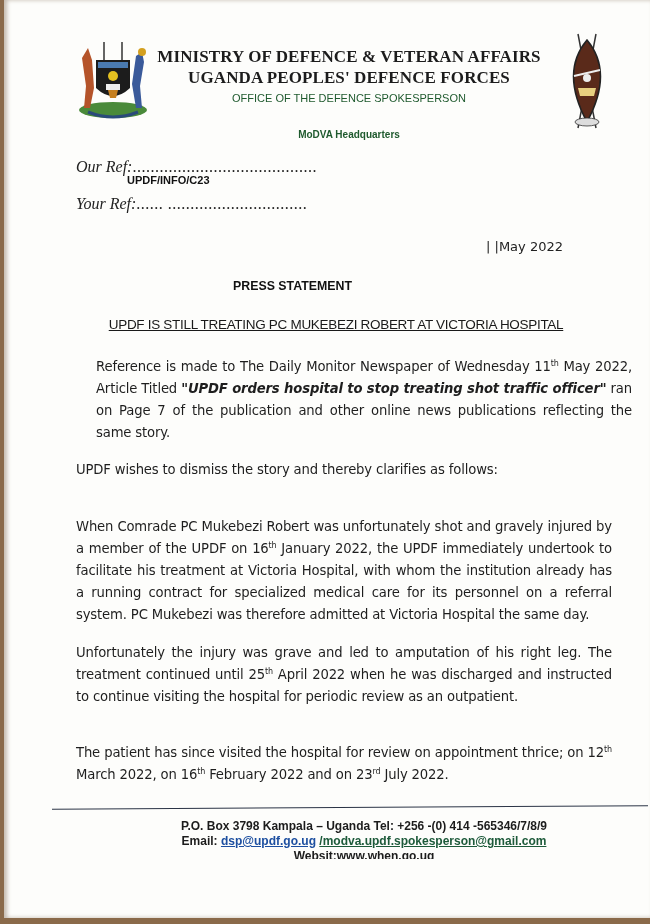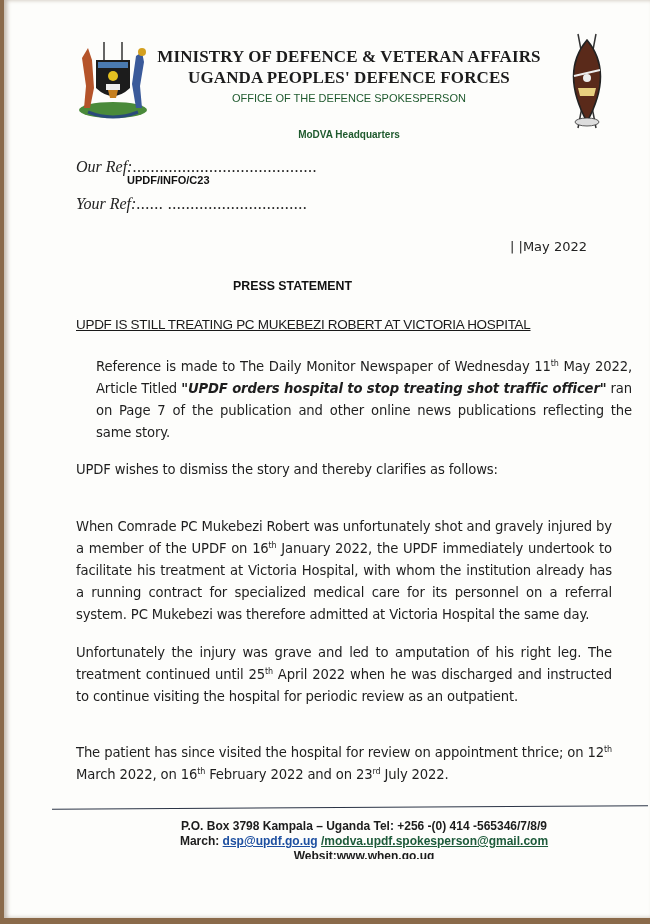--- a/index.html
+++ b/index.html
@@ -45,7 +45,7 @@
     }
     .date {
       position: absolute; left: 482px; top: 239px;
-      font-family: "DejaVu Sans", sans-serif; font-size: 13px; color: #222; margin-left: 24px;
+      font-family: "DejaVu Sans", sans-serif; font-size: 13px; color: #222;
     }
     .ps-title {
       position: absolute; left: 229px; top: 278px;

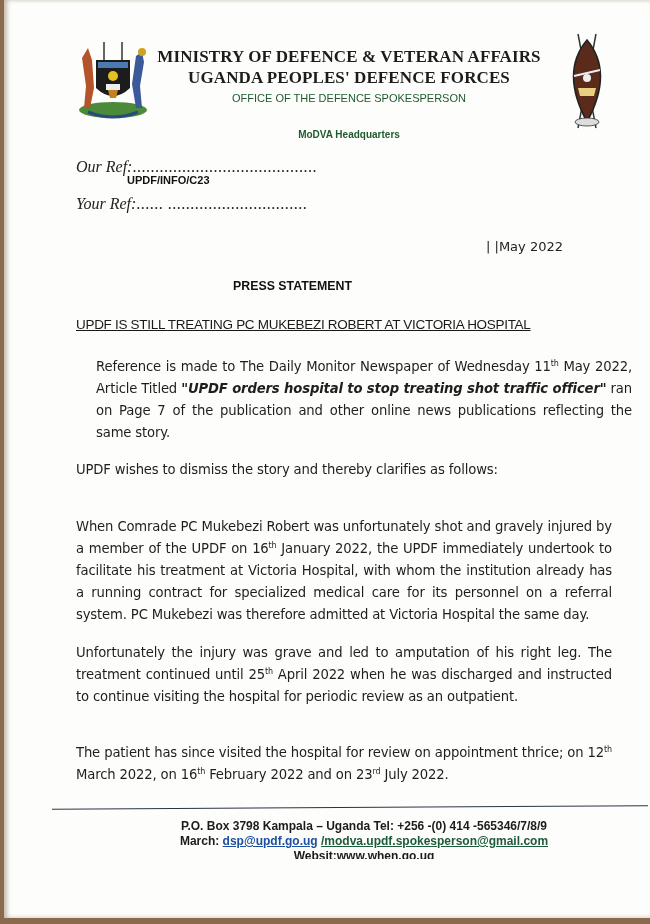--- a/index.html
+++ b/index.html
@@ -55,7 +55,7 @@
     .headline {
       position: absolute; left: 72px; top: 317px; width: 520px;
       font-family: "Liberation Sans", sans-serif; font-size: 13.5px; color: #1a1a1a;
-      text-decoration: underline; letter-spacing: -0.3px; white-space: nowrap;
+      text-decoration: underline; letter-spacing: -0.3px; white-space: nowrap; text-align: center;
     }
     .para {
       position: absolute; left: 72px; width: 536px;

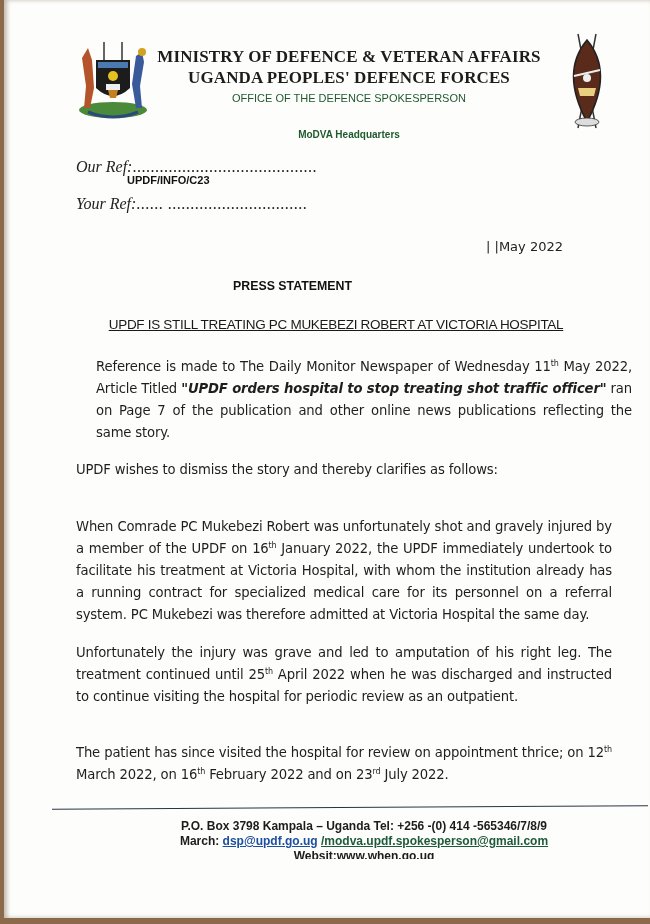--- a/index.html
+++ b/index.html
@@ -148,7 +148,7 @@
 
   <div class="foot" style="top:819px;">P.O. Box 3798 Kampala – Uganda Tel:  +256 -(0) 414 -565346/7/8/9</div>
   <div class="foot" style="top:834px;">
-    <span>March: </span><a>dsp@updf.go.ug</a> <a class="g">/modva.updf.spokesperson@gmail.com</a>
+    <span>Email: </span><a>dsp@updf.go.ug</a> <a class="g">/modva.updf.spokesperson@gmail.com</a>
   </div>
   <div class="foot" style="top:849px; height:10px; overflow:hidden;">Websit:www.when.go.ug</div>
 

